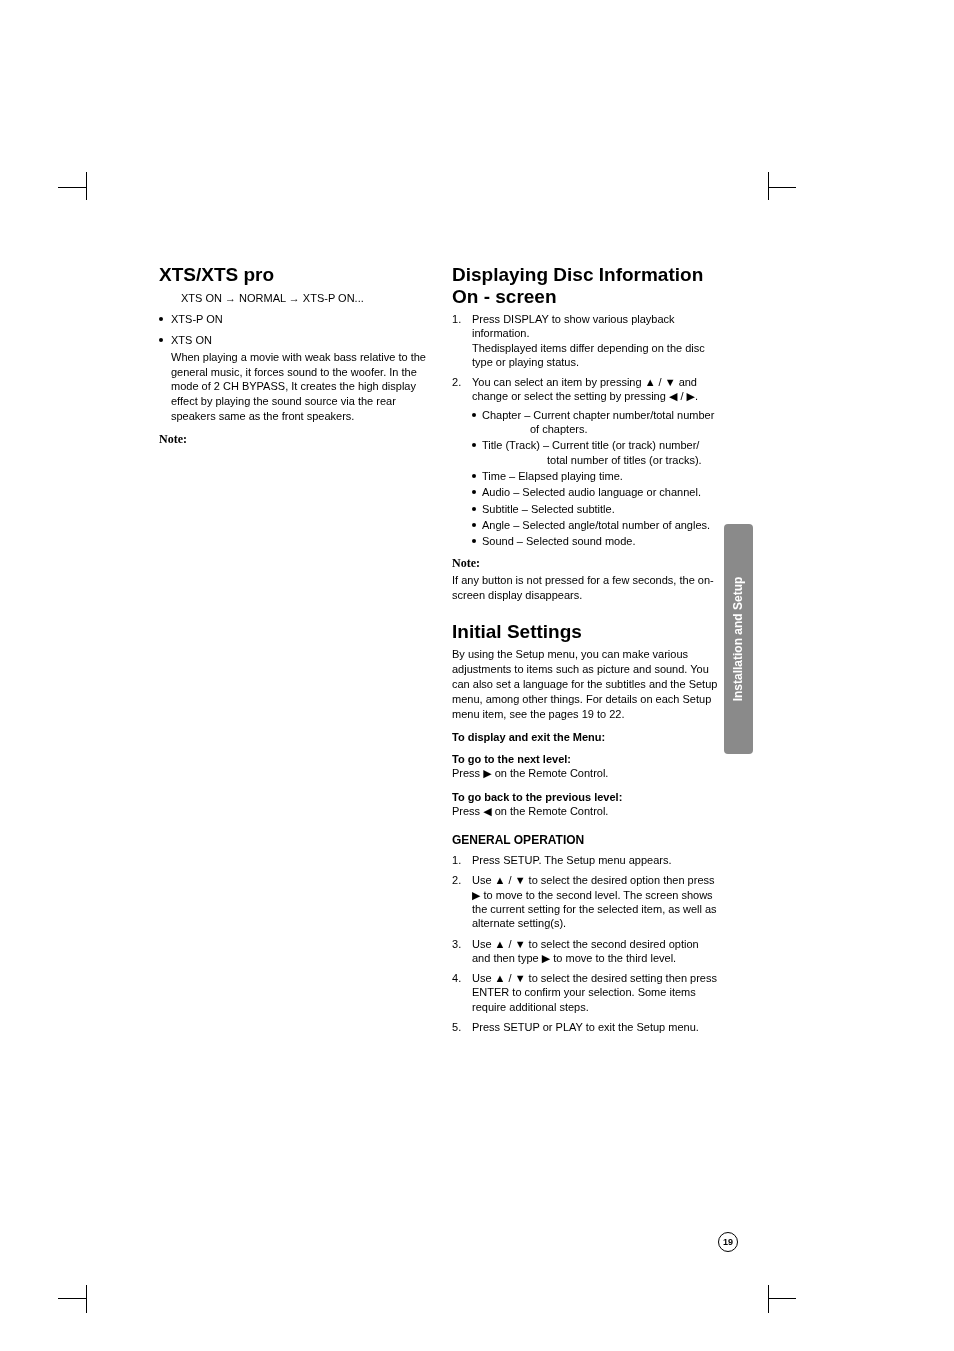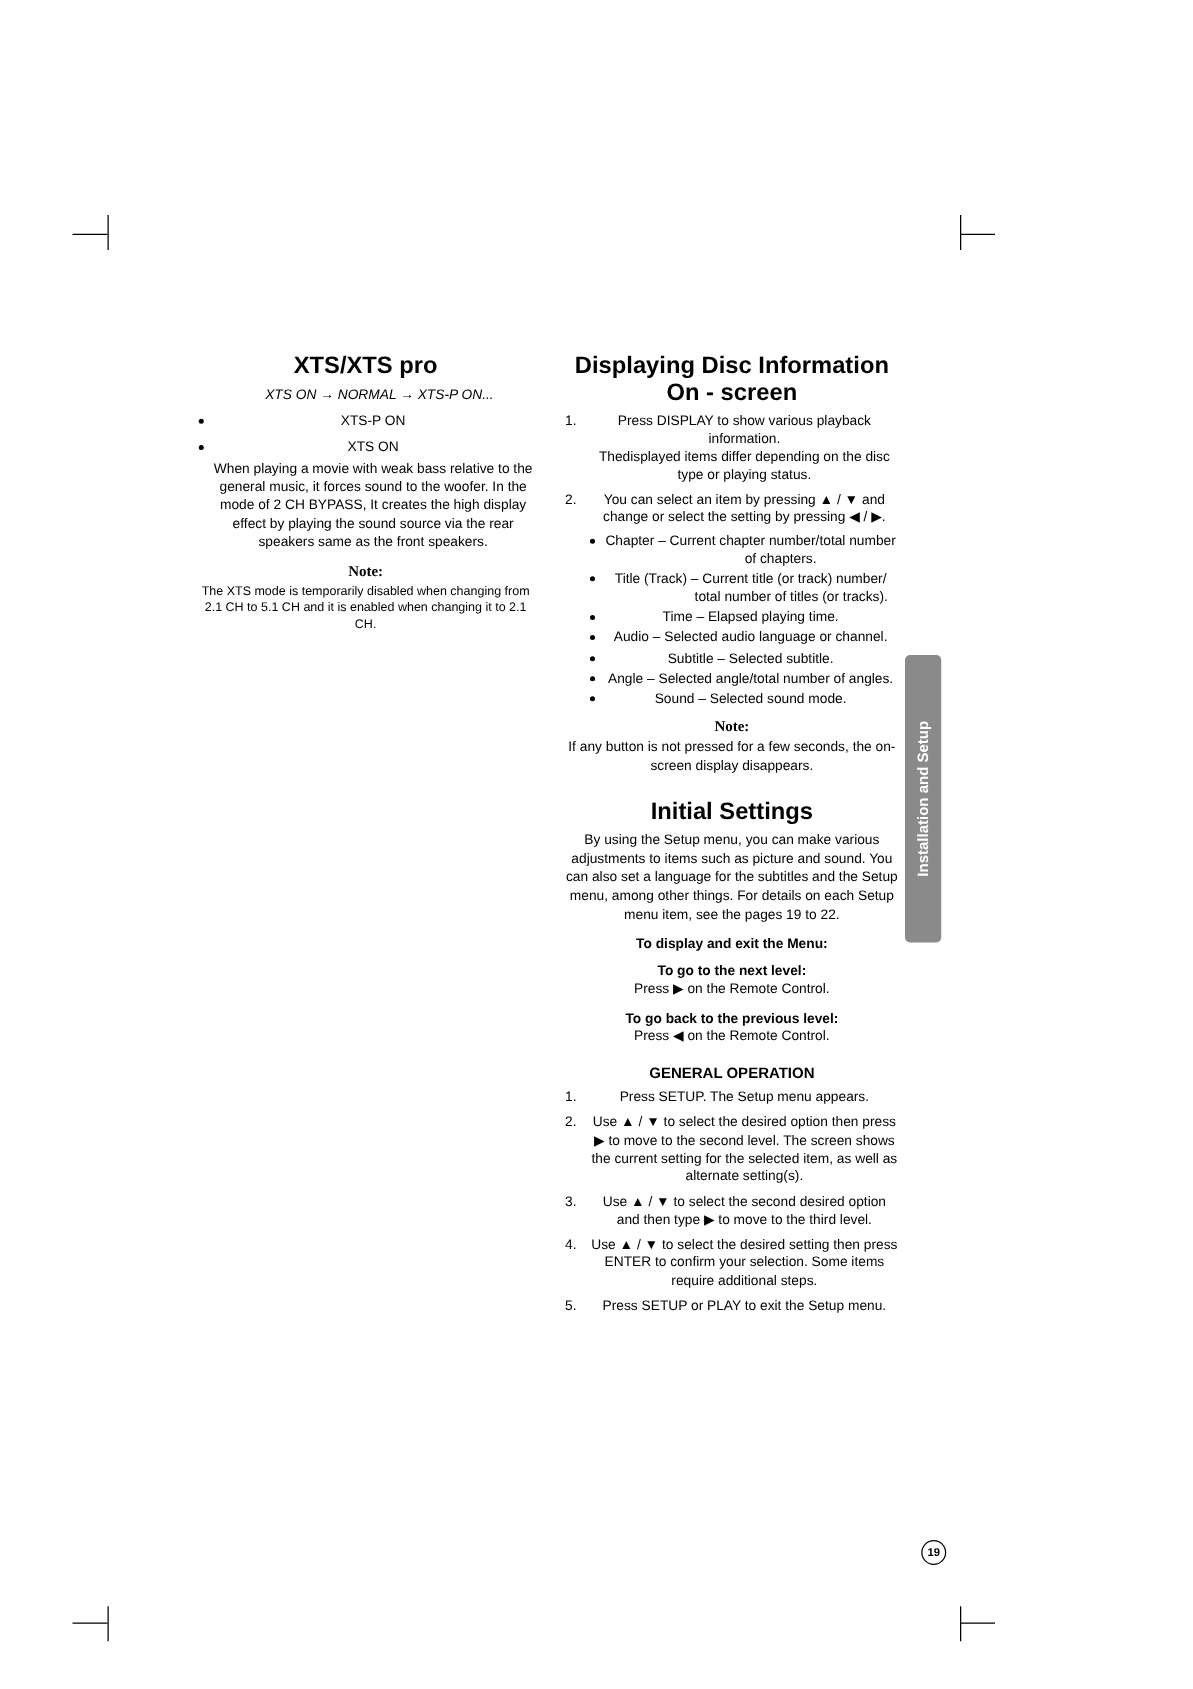--- a/index.html
+++ b/index.html
@@ -17,9 +17,8 @@
   .page {
     position: absolute;
     left: 159px;
-    top: 282px;
+    top: 264px;
     width: 560px;
-    text-align: center;
   }
   .columns { display: flex; gap: 26px; }
   .col { width: 268px; }

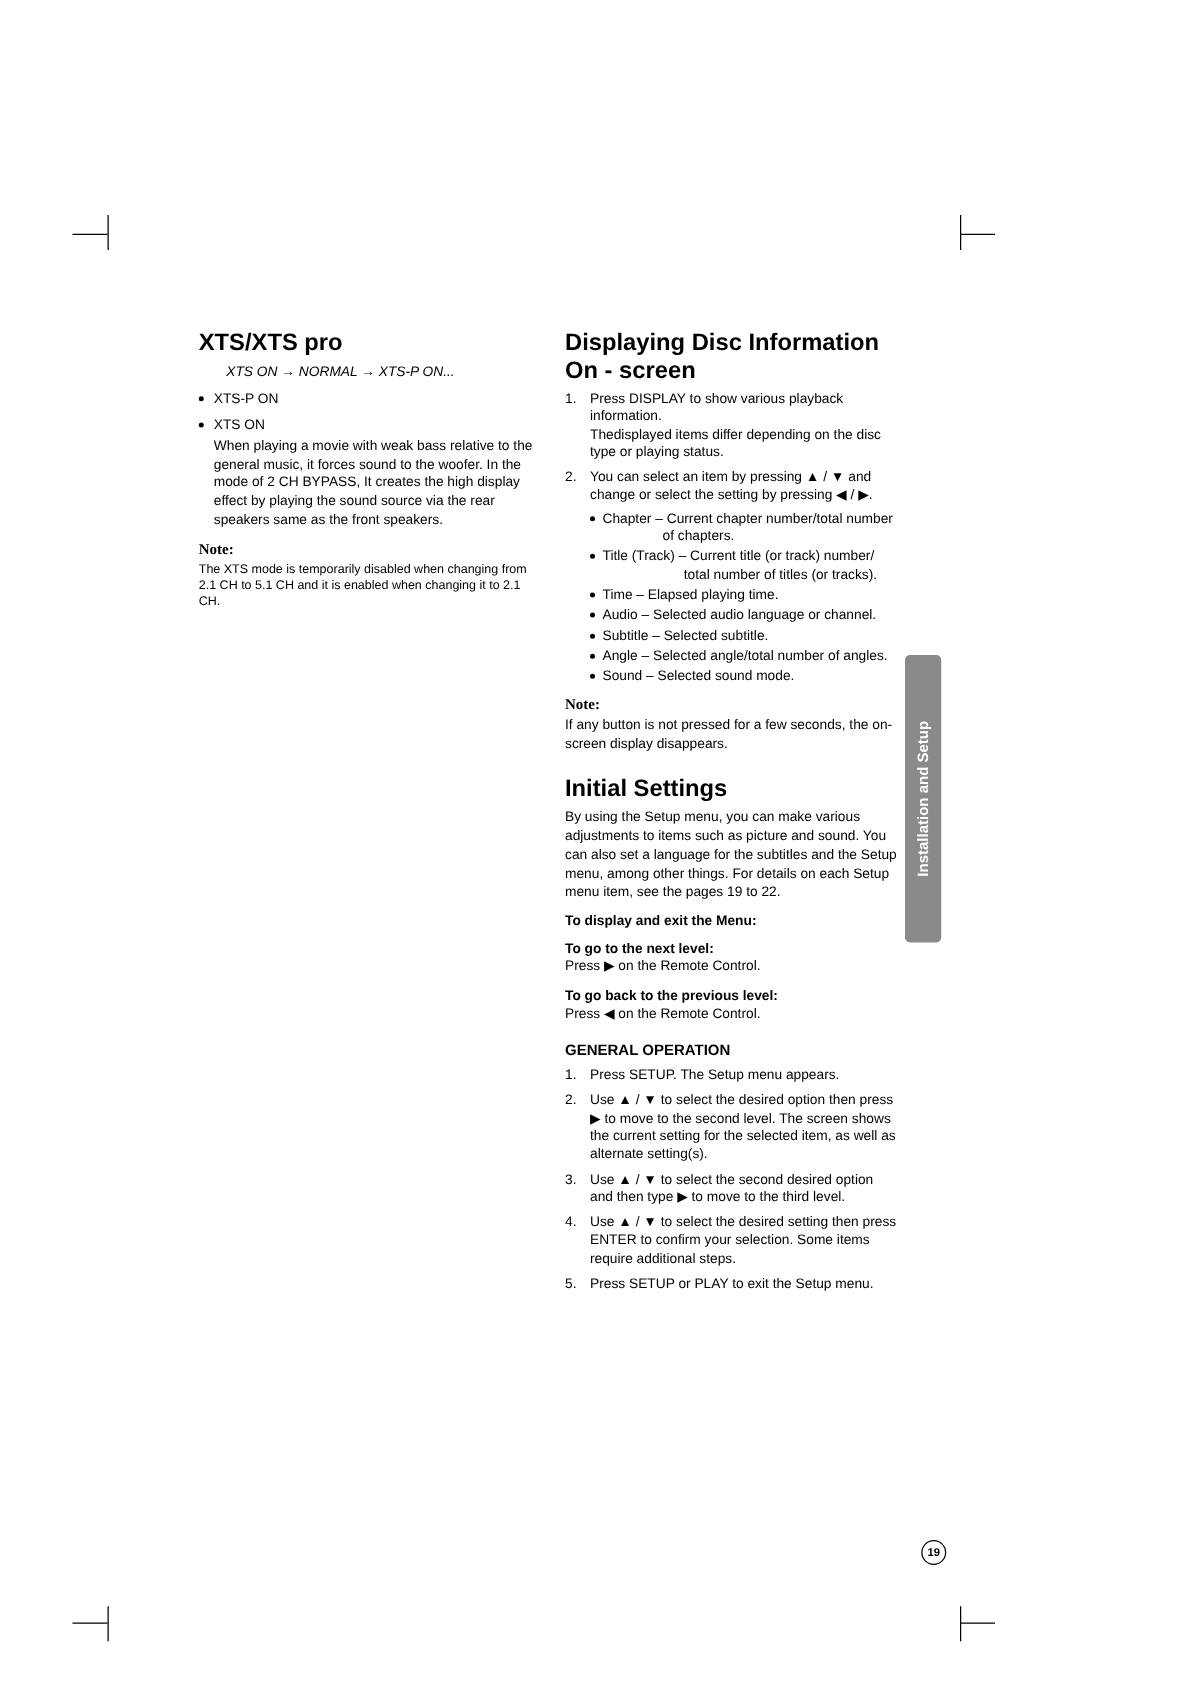--- a/index.html
+++ b/index.html
@@ -32,7 +32,6 @@
   .seq {
     font-size: 11px;
     margin: 6px 0 8px 22px;
-    font-style: italic;
   }
   .bullet-list { list-style: none; margin-left: 0; }
   .bullet-list > li {

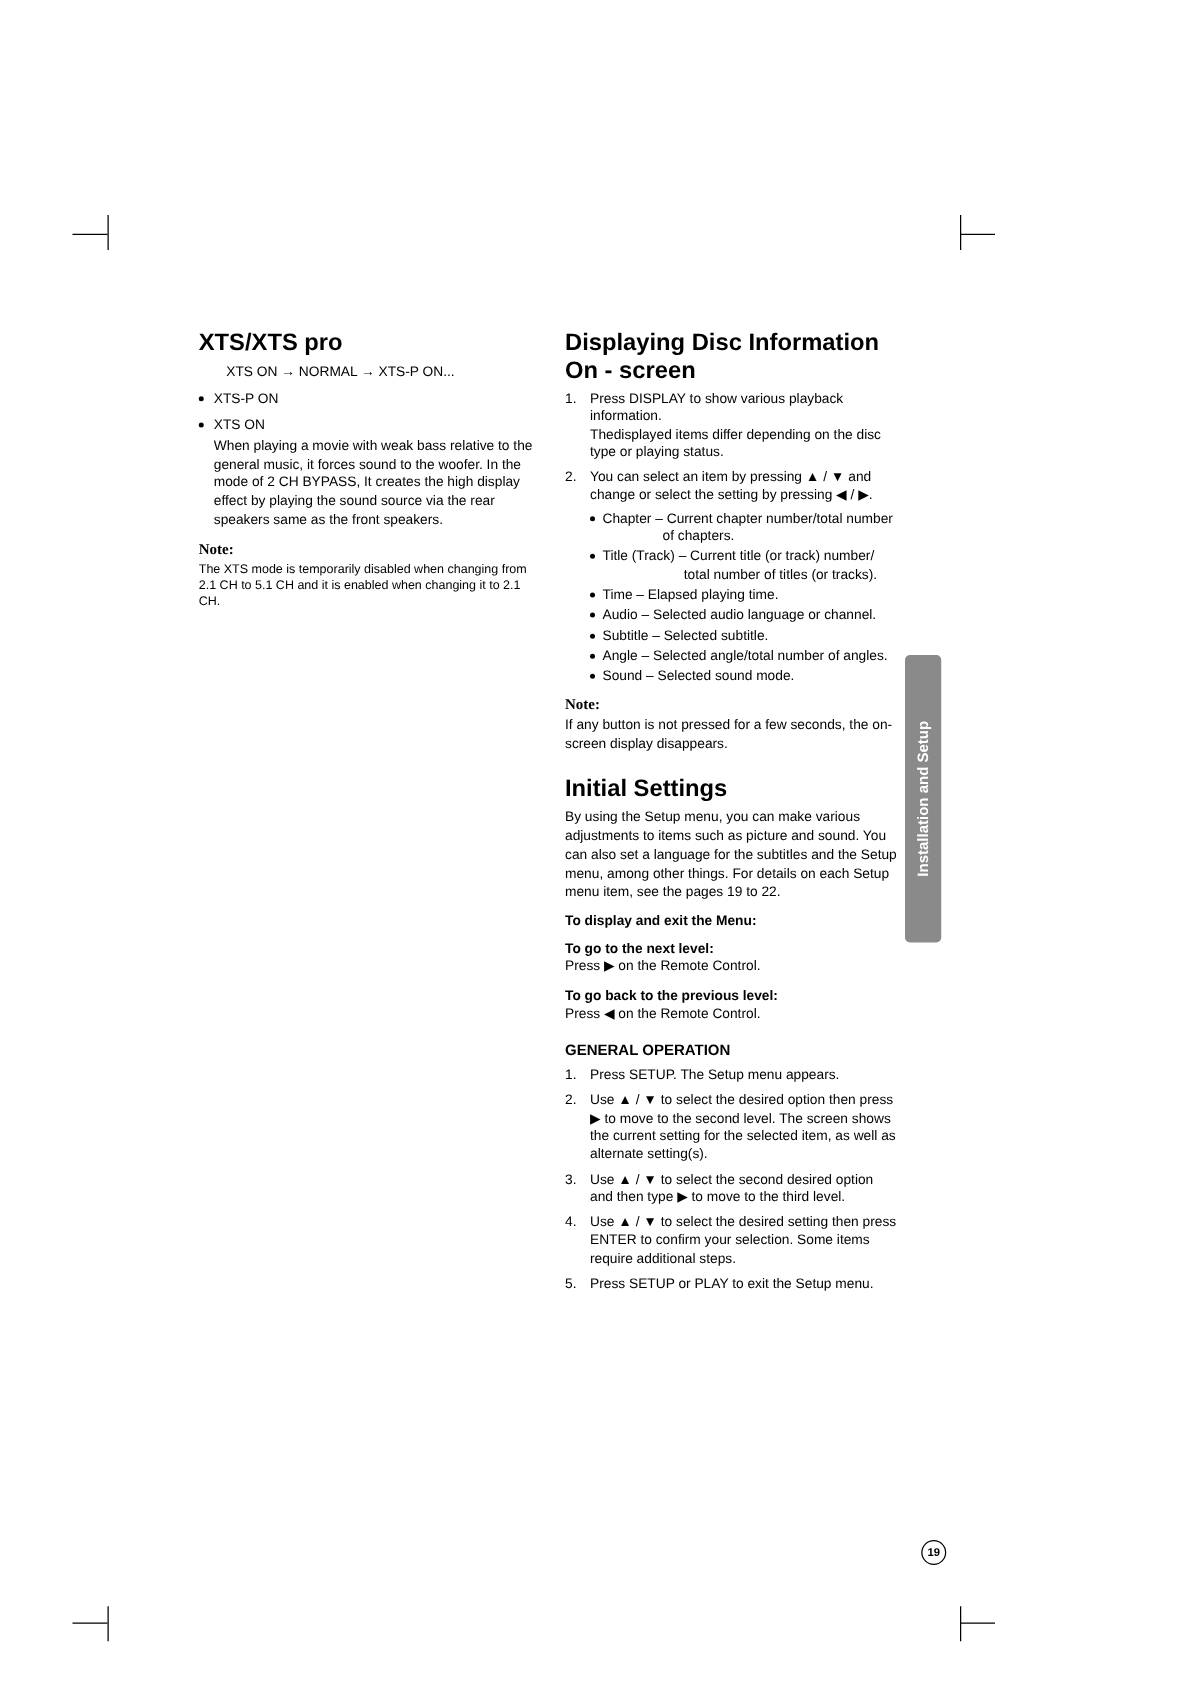--- a/index.html
+++ b/index.html
@@ -174,7 +174,6 @@
       </ul>
 
       <p class="note-head">Note:</p>
-      <p class="note-body">The XTS mode is temporarily disabled when changing from 2.1 CH to 5.1 CH and it is enabled when changing it to 2.1 CH.</p>
     </div>
 
     <div class="col">

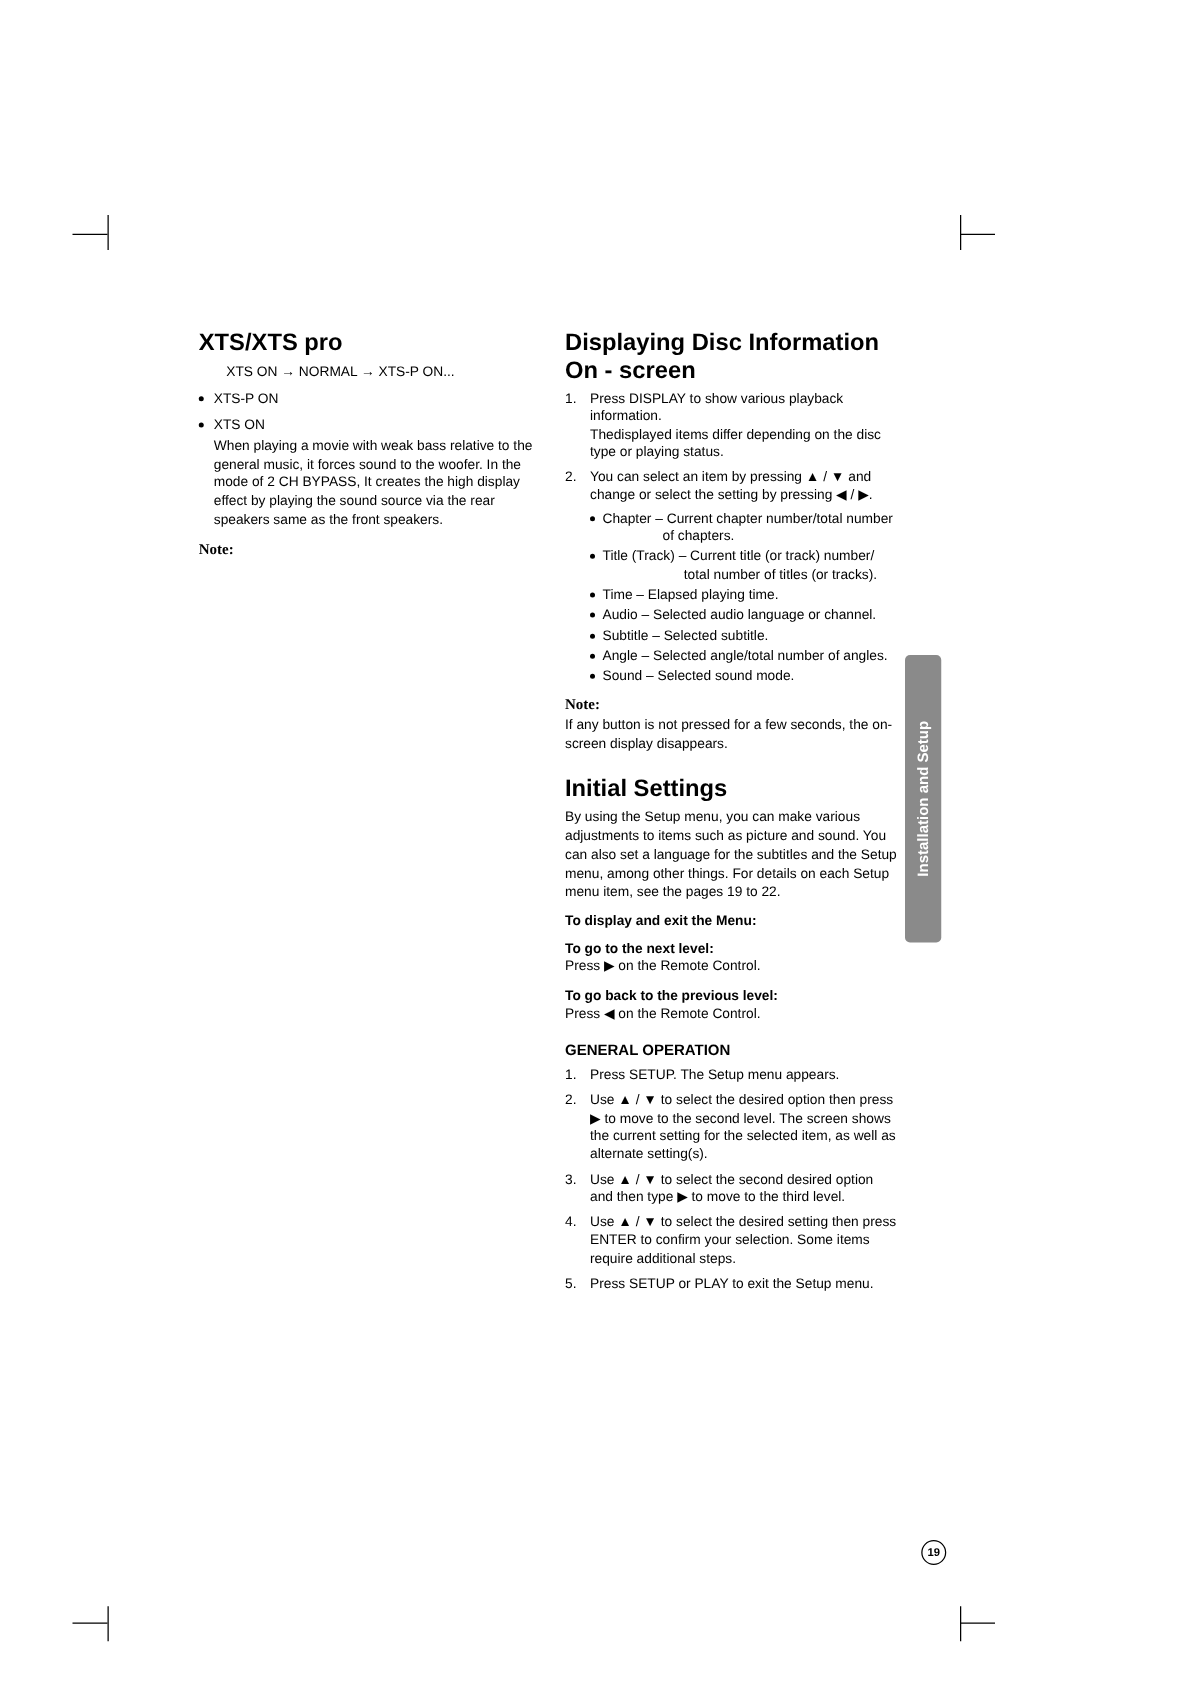--- a/index.html
+++ b/index.html
@@ -130,7 +130,7 @@
   }
   .page-num {
     position: absolute;
-    right: 197px;
+    right: 216px;
     top: 1232px;
     width: 20px;
     height: 20px;

